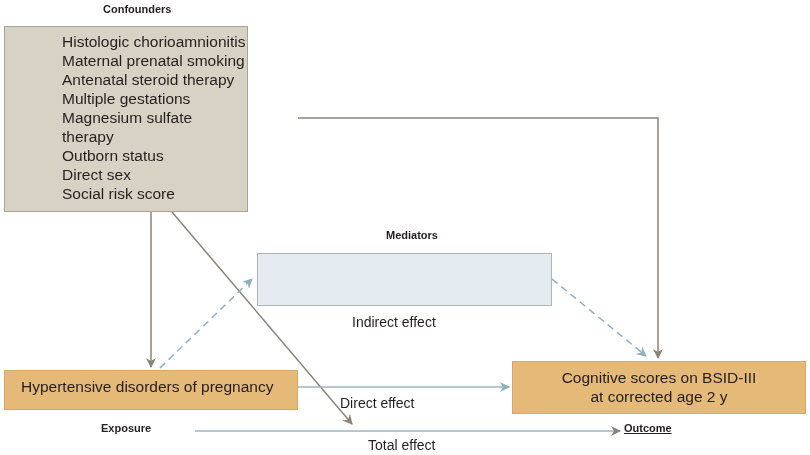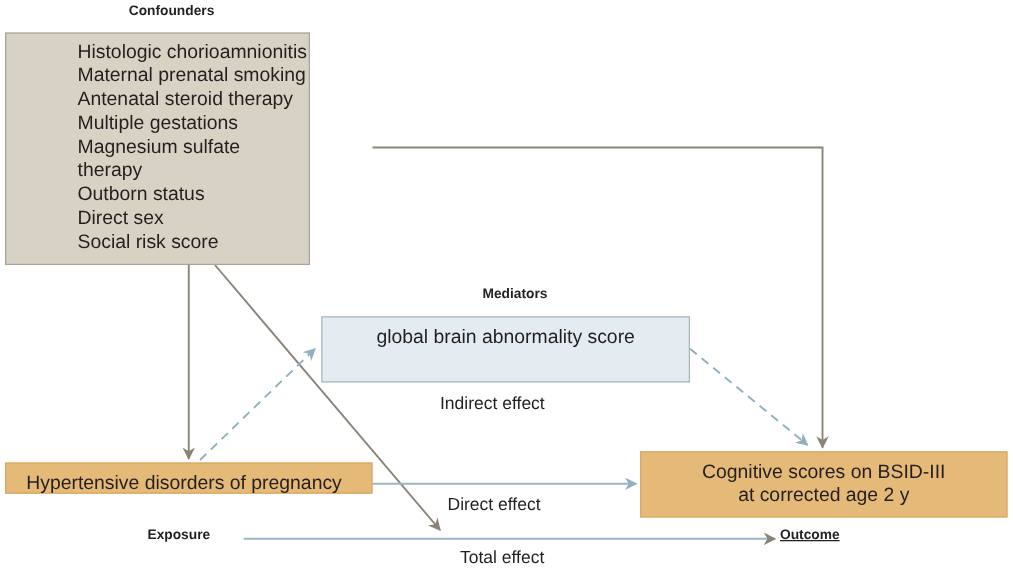--- a/index.html
+++ b/index.html
@@ -64,7 +64,6 @@
 
 <div class="heading" style="left:366px; top:229px;margin-left:20px;">Mediators</div>
 <div class="box mediator-box">
-  <div>global brain abnormality score</div>
 </div>
 <div class="label" style="left:352px; top:314px;">Indirect effect</div>
 

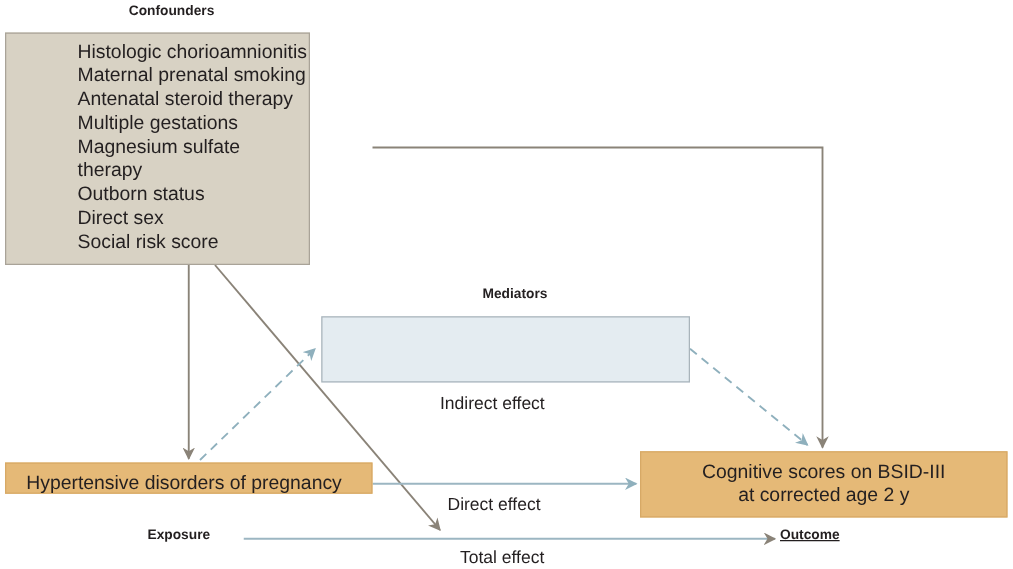--- a/index.html
+++ b/index.html
@@ -13,7 +13,7 @@
   .mediator-box { left: 257px; top: 253px; width: 295px; height: 53px;
     background: #e4ecf1; border: 1.5px solid #a9b4bb; text-align: center;
     padding-top: 6px; font-size: 15.5px; line-height: 19px; }
-  .exposure-box { left: 4px; top: 370px; width: 294px; height: 25px;
+  .exposure-box { left: 4px; top: 370px; width: 294px; height: 40px;
     background: #e5b977; border: 1.5px solid #d7a966; font-size: 15.5px;
     padding: 7px 0 0 16px; }
   .outcome-box { left: 512px; top: 361px; width: 294px; height: 53px;

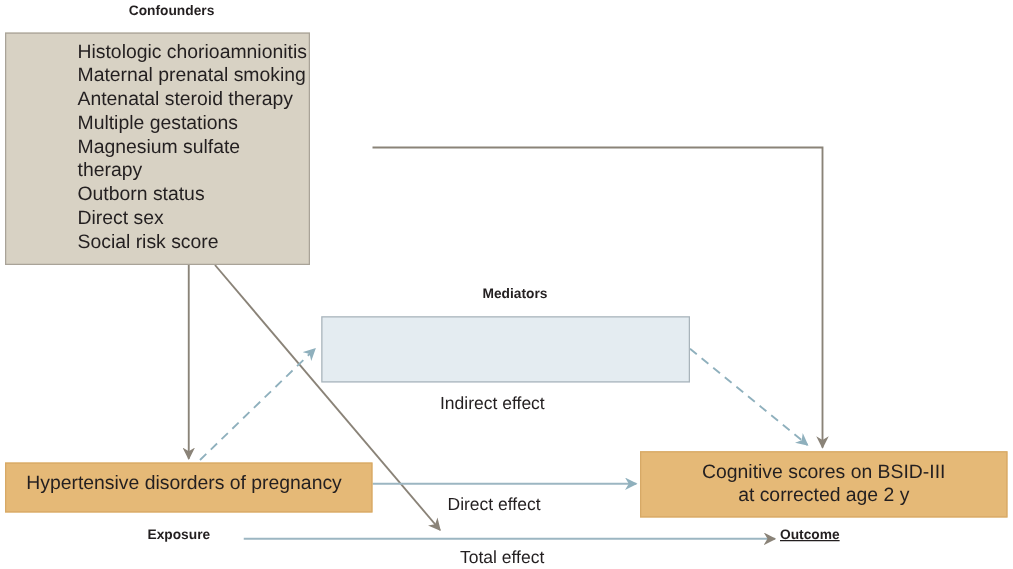--- a/index.html
+++ b/index.html
@@ -68,7 +68,7 @@
 <div class="label" style="left:352px; top:314px;">Indirect effect</div>
 
 <div class="box exposure-box">Hypertensive disorders of pregnancy</div>
-<div class="label" style="left:358px; top:395px;">Direct effect</div>
+<div class="label" style="left:340px; top:395px;">Direct effect</div>
 
 <div class="box outcome-box">
   <div>Cognitive scores on BSID-III</div>

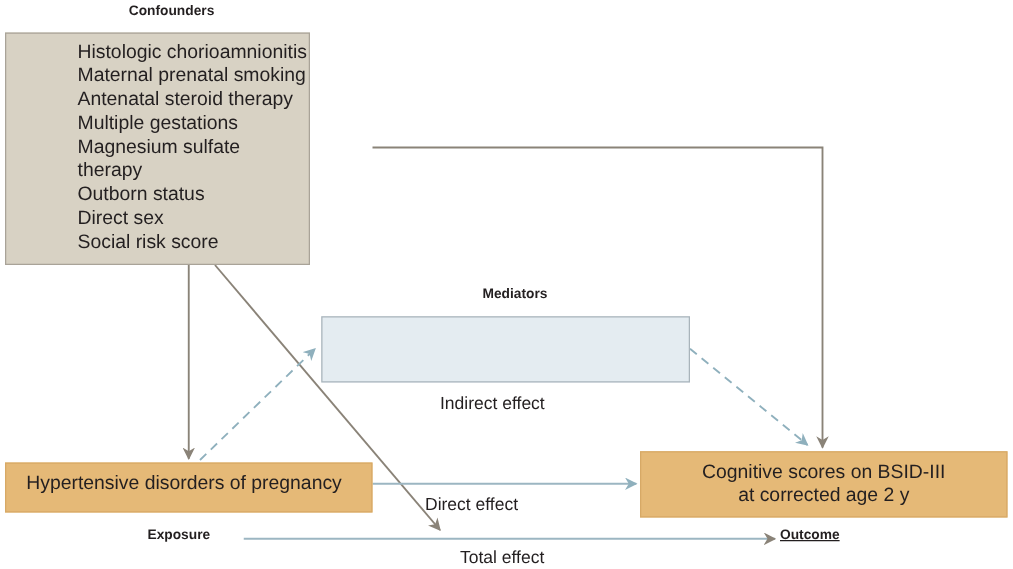--- a/index.html
+++ b/index.html
@@ -75,7 +75,7 @@
   <div>at corrected age 2 y</div>
 </div>
 
-<div class="heading" style="left:118px; top:422px;">Exposure</div>
+<div class="heading" style="left:101px; top:422px;">Exposure</div>
 <div class="heading" style="left:624px; top:422px;text-decoration:underline;">Outcome</div>
 <div class="label" style="left:368px; top:437px;">Total effect</div>
 

